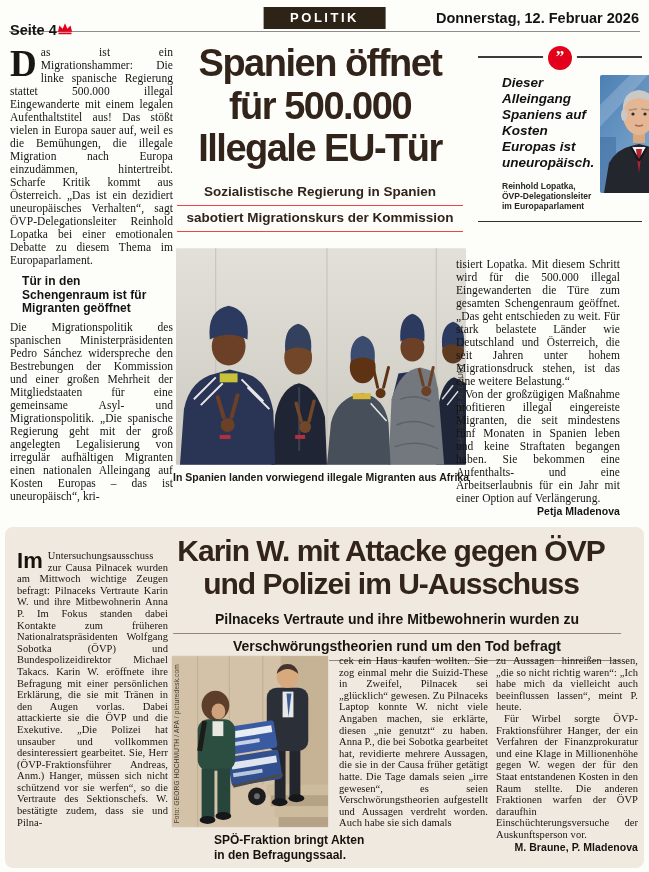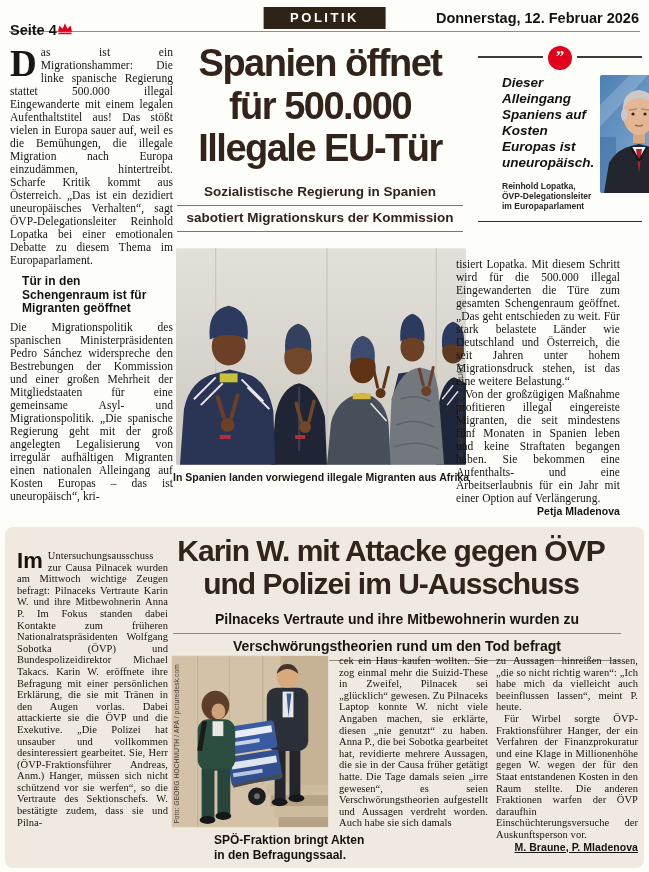--- a/index.html
+++ b/index.html
@@ -69,7 +69,7 @@
     font:bold 12px/14.5px "Liberation Sans",sans-serif;color:#15120e;margin-left:42px;}
   .b-col2{position:absolute;left:334px;top:128px;width:149px;height:207px;overflow:hidden;}
   .b-col3{position:absolute;left:491px;top:128px;width:142px;height:210px;overflow:hidden;}
-  .b-byline{font:bold 10.5px "Liberation Sans",sans-serif;float:right;margin-left:5px;text-decoration:underline;}
+  .b-byline{font:bold 10.5px "Liberation Sans",sans-serif;float:right;margin-left:5px;}
   .crown{display:inline-block;}
 </style>
 </head>

